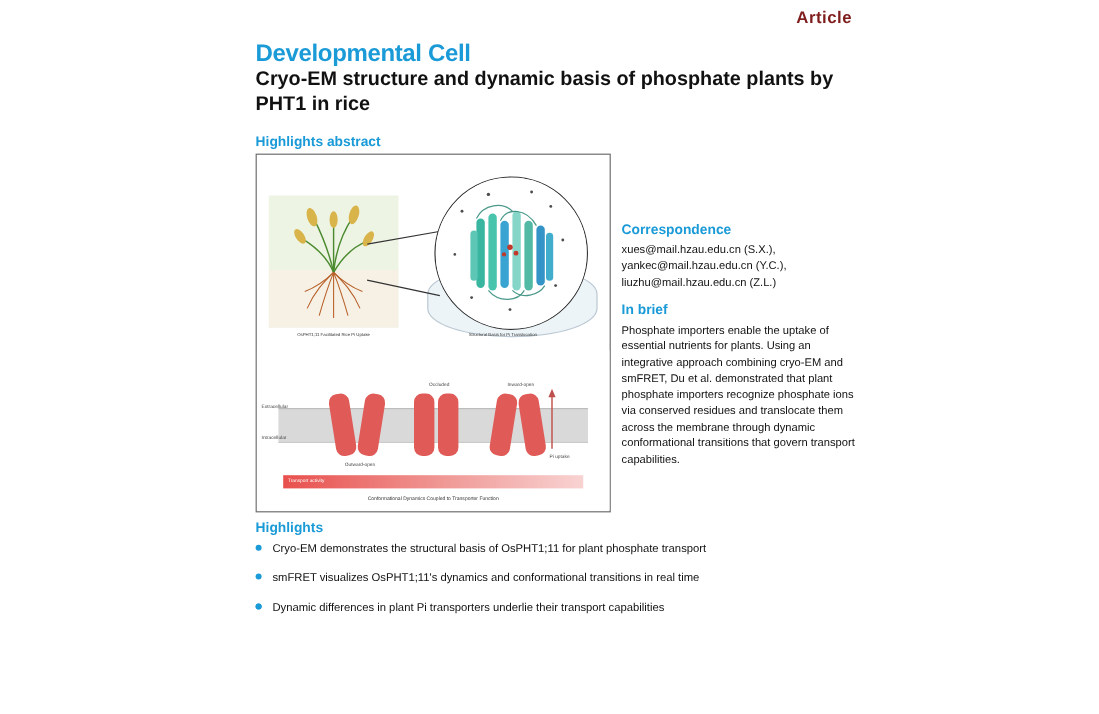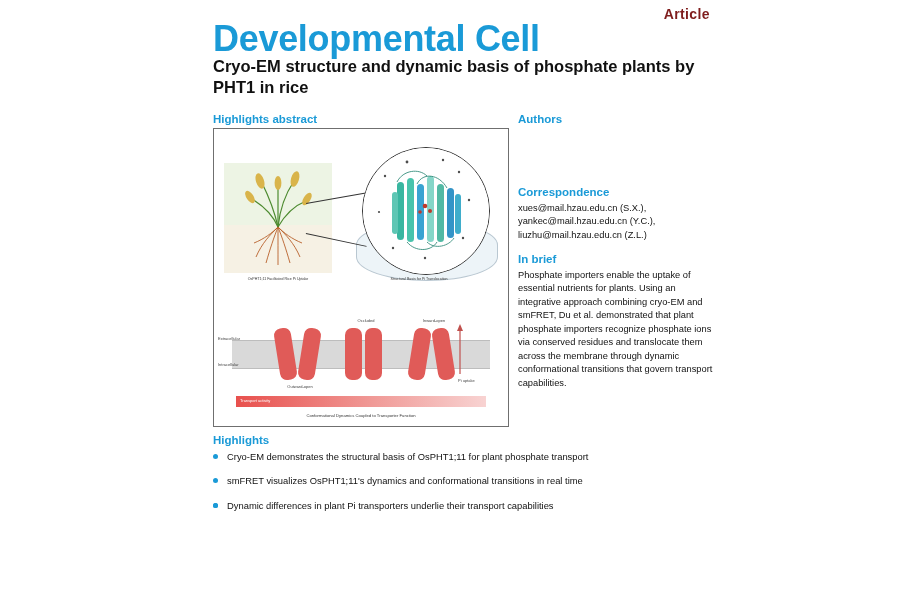--- a/index.html
+++ b/index.html
@@ -40,8 +40,8 @@
   .journal-title {
     position: absolute;
     left: 8px;
-    top: 18px;
-    font-size: 36px;
+    top: 34px;
+    font-size: 20px;
     font-weight: 700;
     color: #1a9ad7;
     letter-spacing: -0.3px;

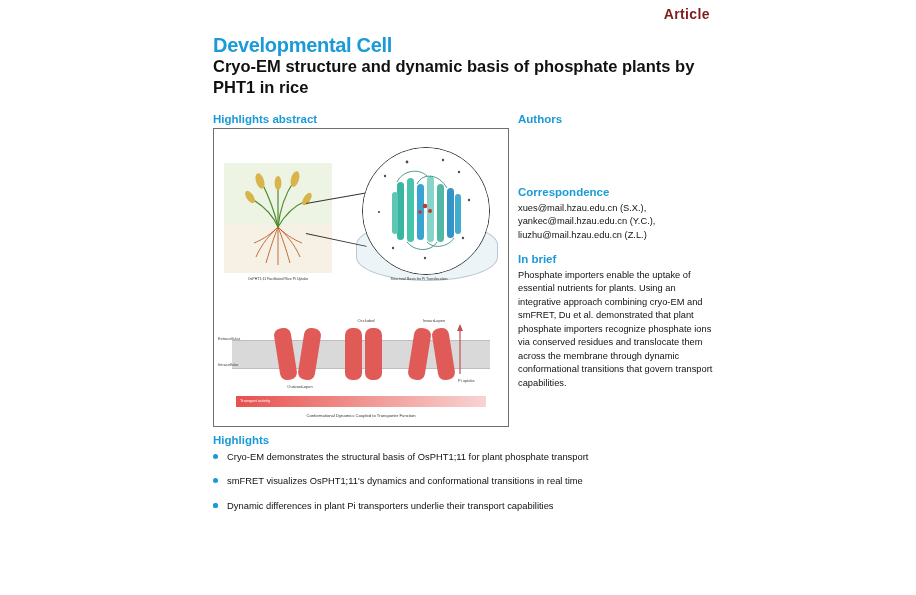--- a/index.html
+++ b/index.html
@@ -342,7 +342,6 @@
       </div>
     </div>
 
-    <div class="rc rc-head authors">Authors</div>
 
     <div class="rc rc-head corr">Correspondence</div>
     <div class="rc rc-body corr-body">xues@mail.hzau.edu.cn (S.X.), yankec@mail.hzau.edu.cn (Y.C.), liuzhu@mail.hzau.edu.cn (Z.L.)</div>

